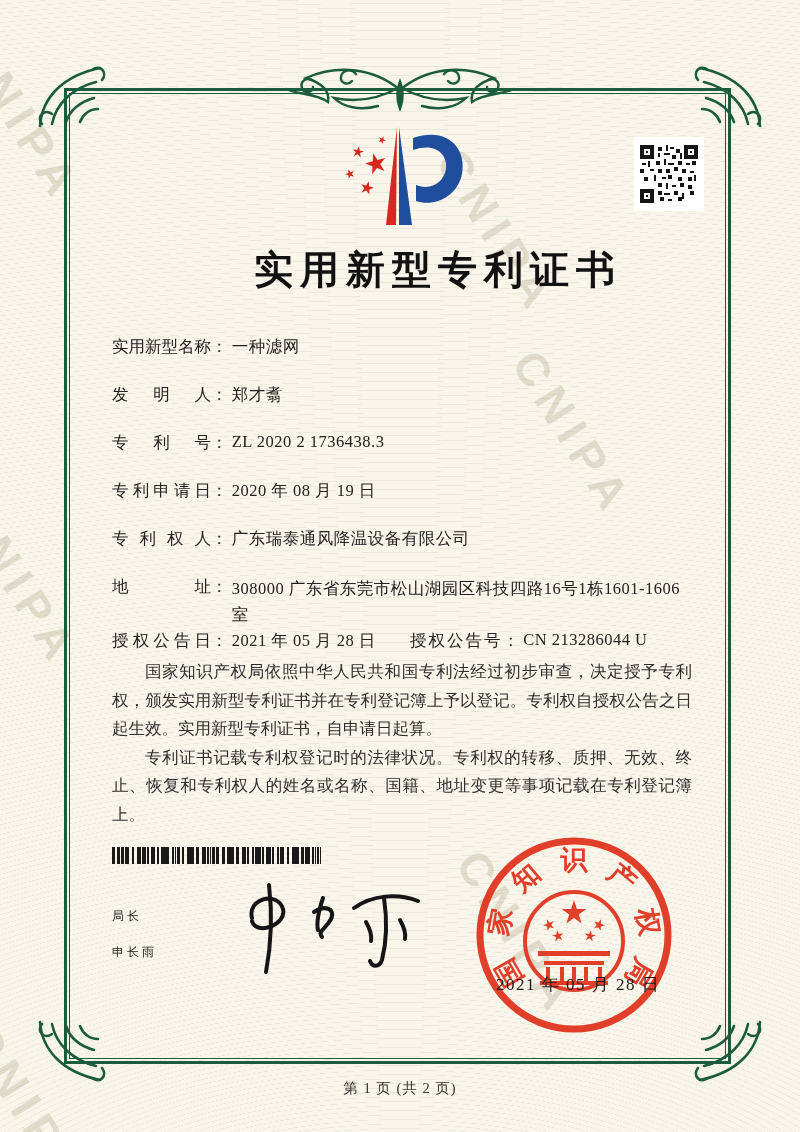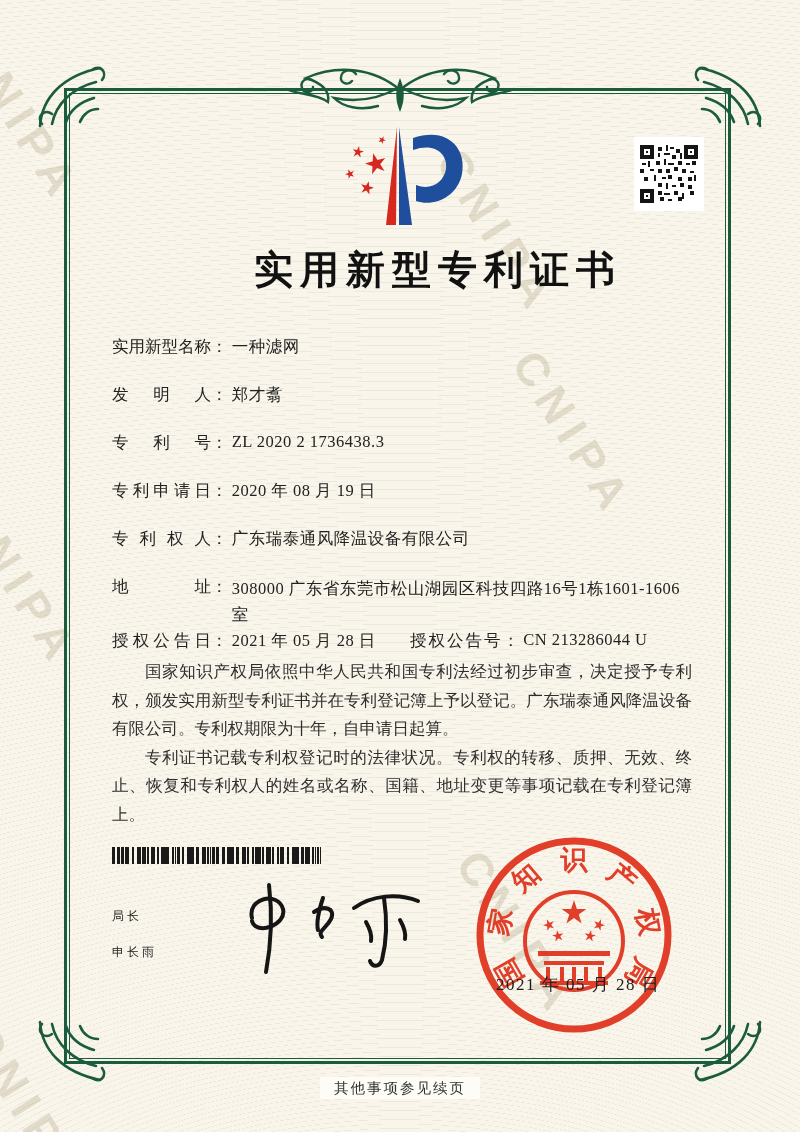--- a/index.html
+++ b/index.html
@@ -216,7 +216,7 @@
   </div>
 
   <div class="paragraphs">
-    <p>国家知识产权局依照中华人民共和国专利法经过初步审查，决定授予专利权，颁发实用新型专利证书并在专利登记簿上予以登记。广东瑞泰通风降温设备有限公司。专利权期限为十年，自申请日起算。</p>
+    <p>国家知识产权局依照中华人民共和国专利法经过初步审查，决定授予专利权，颁发实用新型专利证书并在专利登记簿上予以登记。专利权自授权公告之日起生效。实用新型专利证书，自申请日起算。</p>
     <p>专利证书记载专利权登记时的法律状况。专利权的转移、质押、无效、终止、恢复和专利权人的姓名或名称、国籍、地址变更等事项记载在专利登记簿上。</p>
   </div>
 

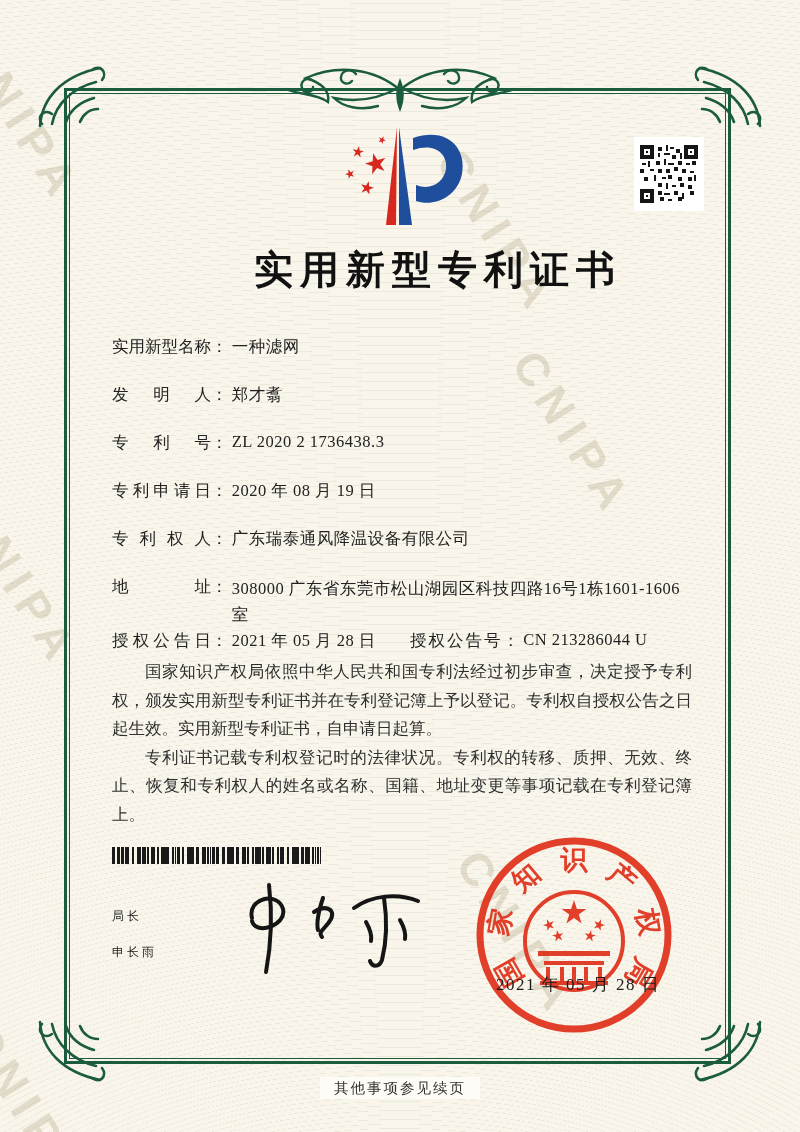--- a/index.html
+++ b/index.html
@@ -265,9 +265,6 @@
   <div class="seal-date">2021 年 05 月 28 日</div>
 
   <div class="footer-page">第 1 页 (共 2 页)</div>
-  <div class="footer-note">
-    <span>其他事项参见续页</span>
-  </div>
 
 </div>
 

